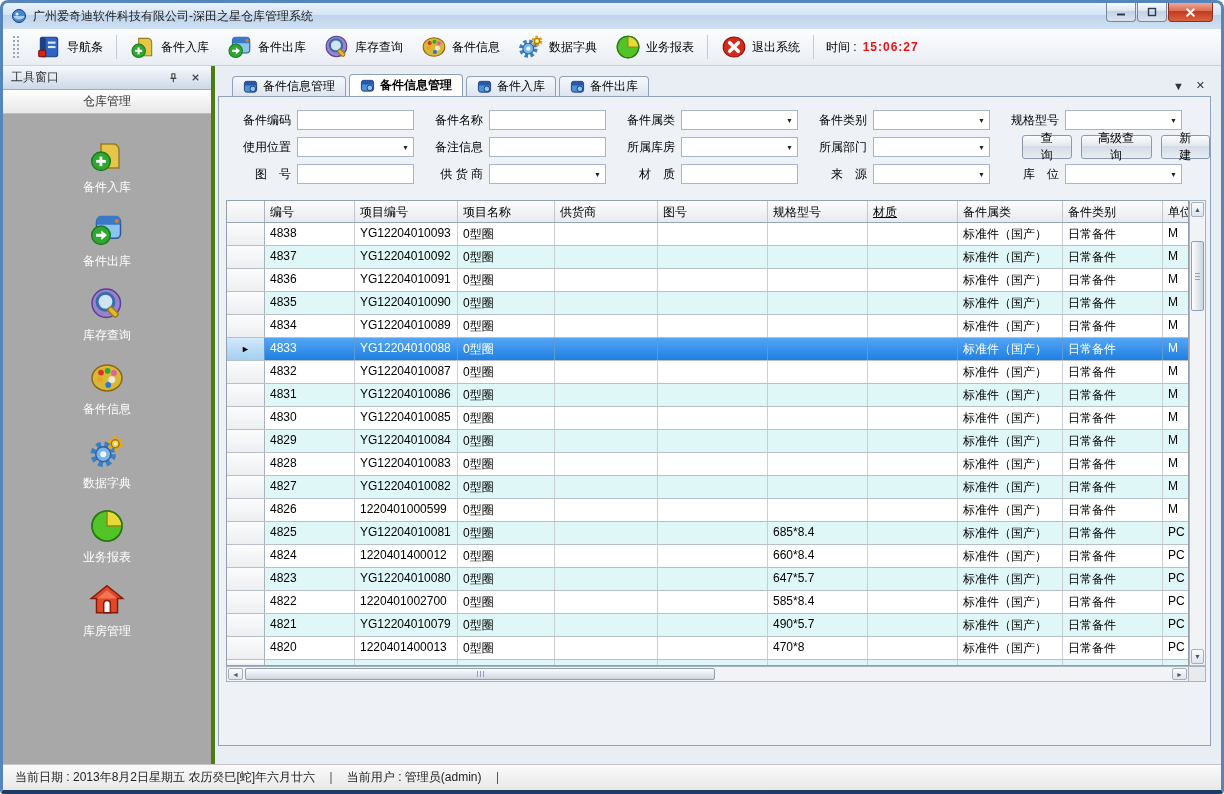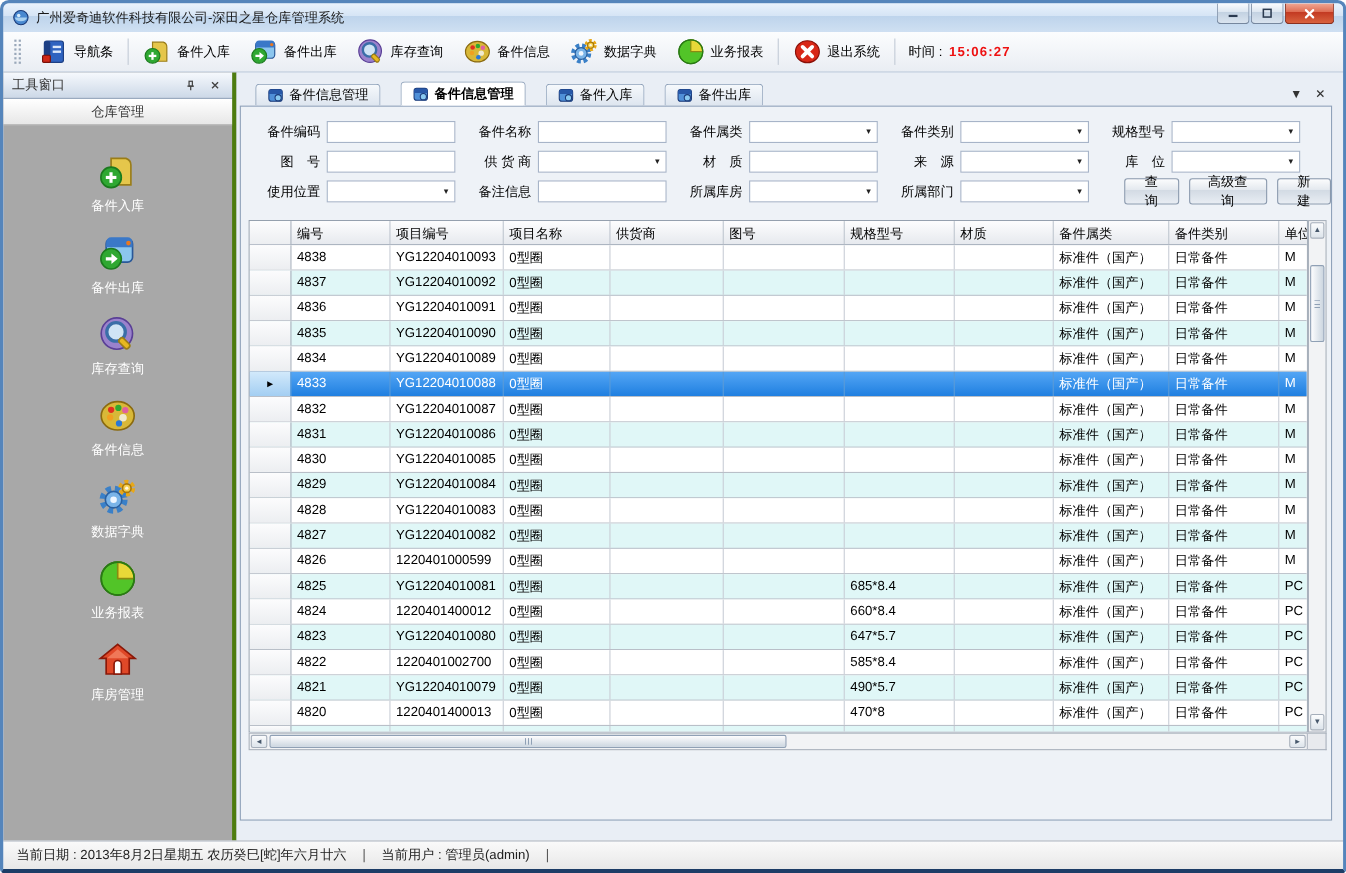--- a/index.html
+++ b/index.html
@@ -45,7 +45,7 @@
   .content{flex:1;display:flex;flex-direction:column;padding:8px 10px 0 3px;min-width:0;background:#e9eef5;}
   .tabbar{display:flex;align-items:flex-end;height:22px;padding-left:14px;position:relative;flex:0 0 auto;}
   .tab-list{display:flex;align-items:flex-end;}
-  .tab{display:flex;align-items:center;gap:5px;height:20px;padding:0 10px;margin-right:18px;
+  .tab{display:flex;align-items:center;gap:5px;height:20px;padding:0 10px;margin-right:3px;
     background:linear-gradient(#f6f9fc,#dde5ef);border:1px solid #8fa2ba;border-bottom:none;border-radius:4px 4px 0 0;cursor:default;white-space:nowrap;}
   .tab .ic{width:15px;height:15px;display:inline-flex;}
   .tab.active{background:#ffffff;font-weight:bold;height:22px;position:relative;z-index:2;}

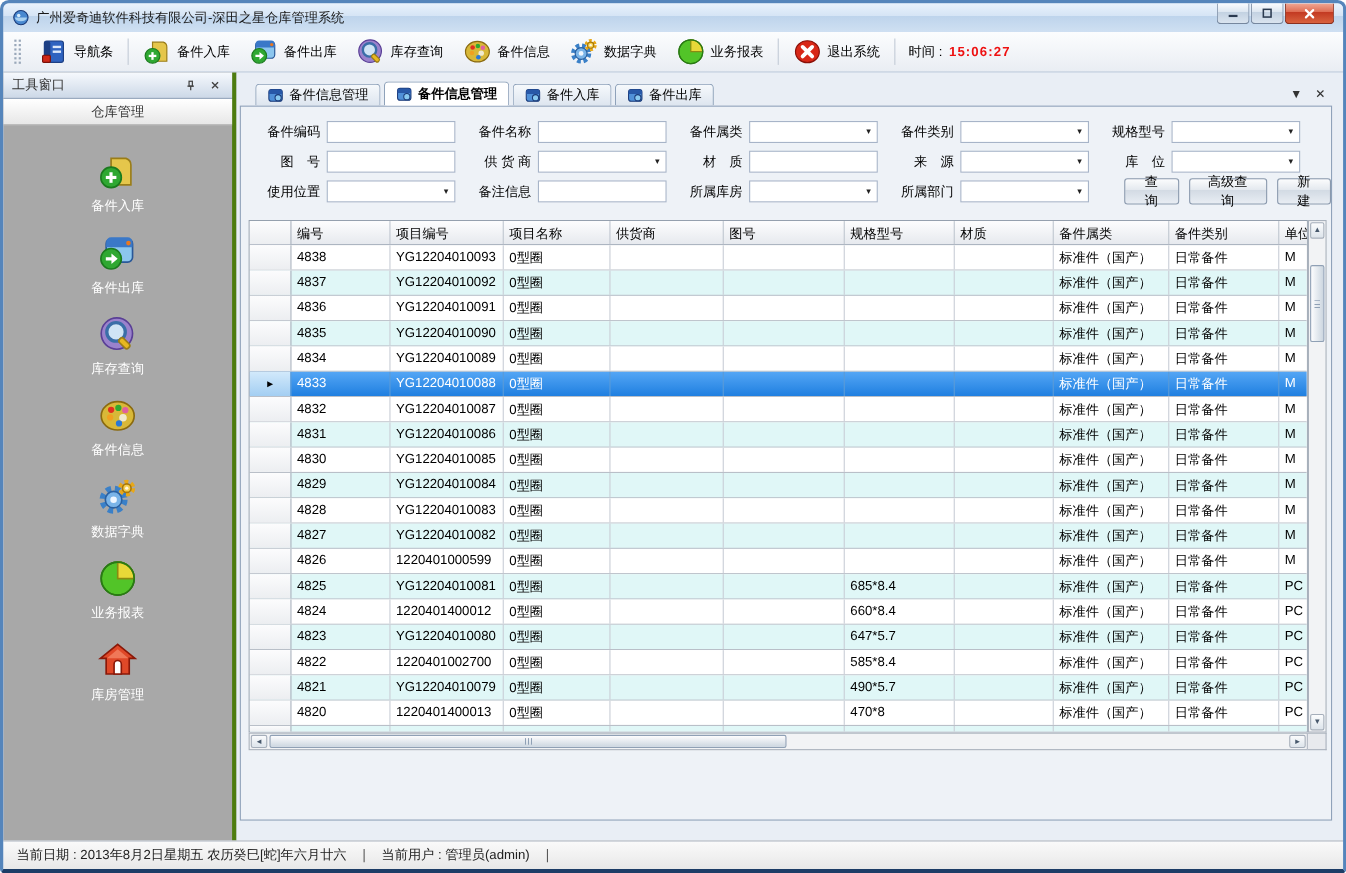--- a/index.html
+++ b/index.html
@@ -436,34 +436,6 @@
             </div>
             <div class="s-row">
               <div class="s-group">
-                <span class="s-label">图　号</span>
-                <input class="s-input" type="text" style="">
-              </div>
-              <div class="s-group">
-                <span class="s-label">供 货 商</span>
-                <div class="s-select">
-                  <span class="arr">▼</span>
-                </div>
-              </div>
-              <div class="s-group">
-                <span class="s-label">材　质</span>
-                <input class="s-input" type="text" style="">
-              </div>
-              <div class="s-group">
-                <span class="s-label">来　源</span>
-                <div class="s-select">
-                  <span class="arr">▼</span>
-                </div>
-              </div>
-              <div class="s-group">
-                <span class="s-label">库　位</span>
-                <div class="s-select">
-                  <span class="arr">▼</span>
-                </div>
-              </div>
-            </div>
-            <div class="s-row">
-              <div class="s-group">
                 <span class="s-label">使用位置</span>
                 <div class="s-select">
                   <span class="arr">▼</span>
@@ -489,6 +461,34 @@
                 <button class="btn">查询</button>
                 <button class="btn">高级查询</button>
                 <button class="btn">新建</button>
+              </div>
+            </div>
+            <div class="s-row">
+              <div class="s-group">
+                <span class="s-label">图　号</span>
+                <input class="s-input" type="text" style="">
+              </div>
+              <div class="s-group">
+                <span class="s-label">供 货 商</span>
+                <div class="s-select">
+                  <span class="arr">▼</span>
+                </div>
+              </div>
+              <div class="s-group">
+                <span class="s-label">材　质</span>
+                <input class="s-input" type="text" style="">
+              </div>
+              <div class="s-group">
+                <span class="s-label">来　源</span>
+                <div class="s-select">
+                  <span class="arr">▼</span>
+                </div>
+              </div>
+              <div class="s-group">
+                <span class="s-label">库　位</span>
+                <div class="s-select">
+                  <span class="arr">▼</span>
+                </div>
               </div>
             </div>
           </div>

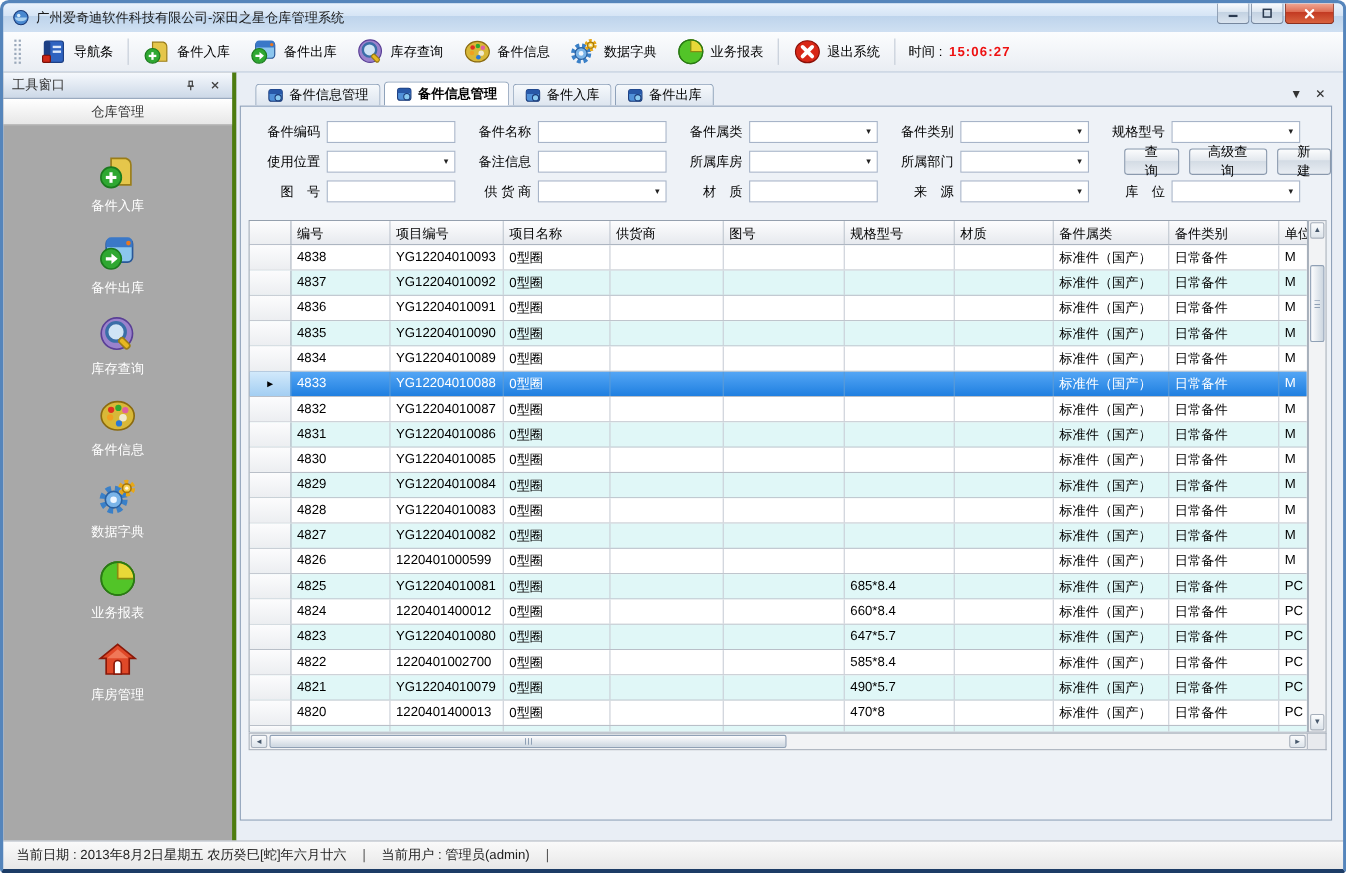--- a/index.html
+++ b/index.html
@@ -503,7 +503,7 @@
                 <div class="g-hcell" style="width: 103px;">供货商</div>
                 <div class="g-hcell" style="width: 110px;">图号</div>
                 <div class="g-hcell" style="width: 100px;">规格型号</div>
-                <div class="g-hcell" style="width: 90px;">材质</div>
+                <div class="g-hcell" style="width: 90px; text-decoration: underline;">材质</div>
                 <div class="g-hcell" style="width: 105px;">备件属类</div>
                 <div class="g-hcell" style="width: 100px;">备件类别</div>
                 <div class="g-hcell" style="width: 27px;">单位</div>

